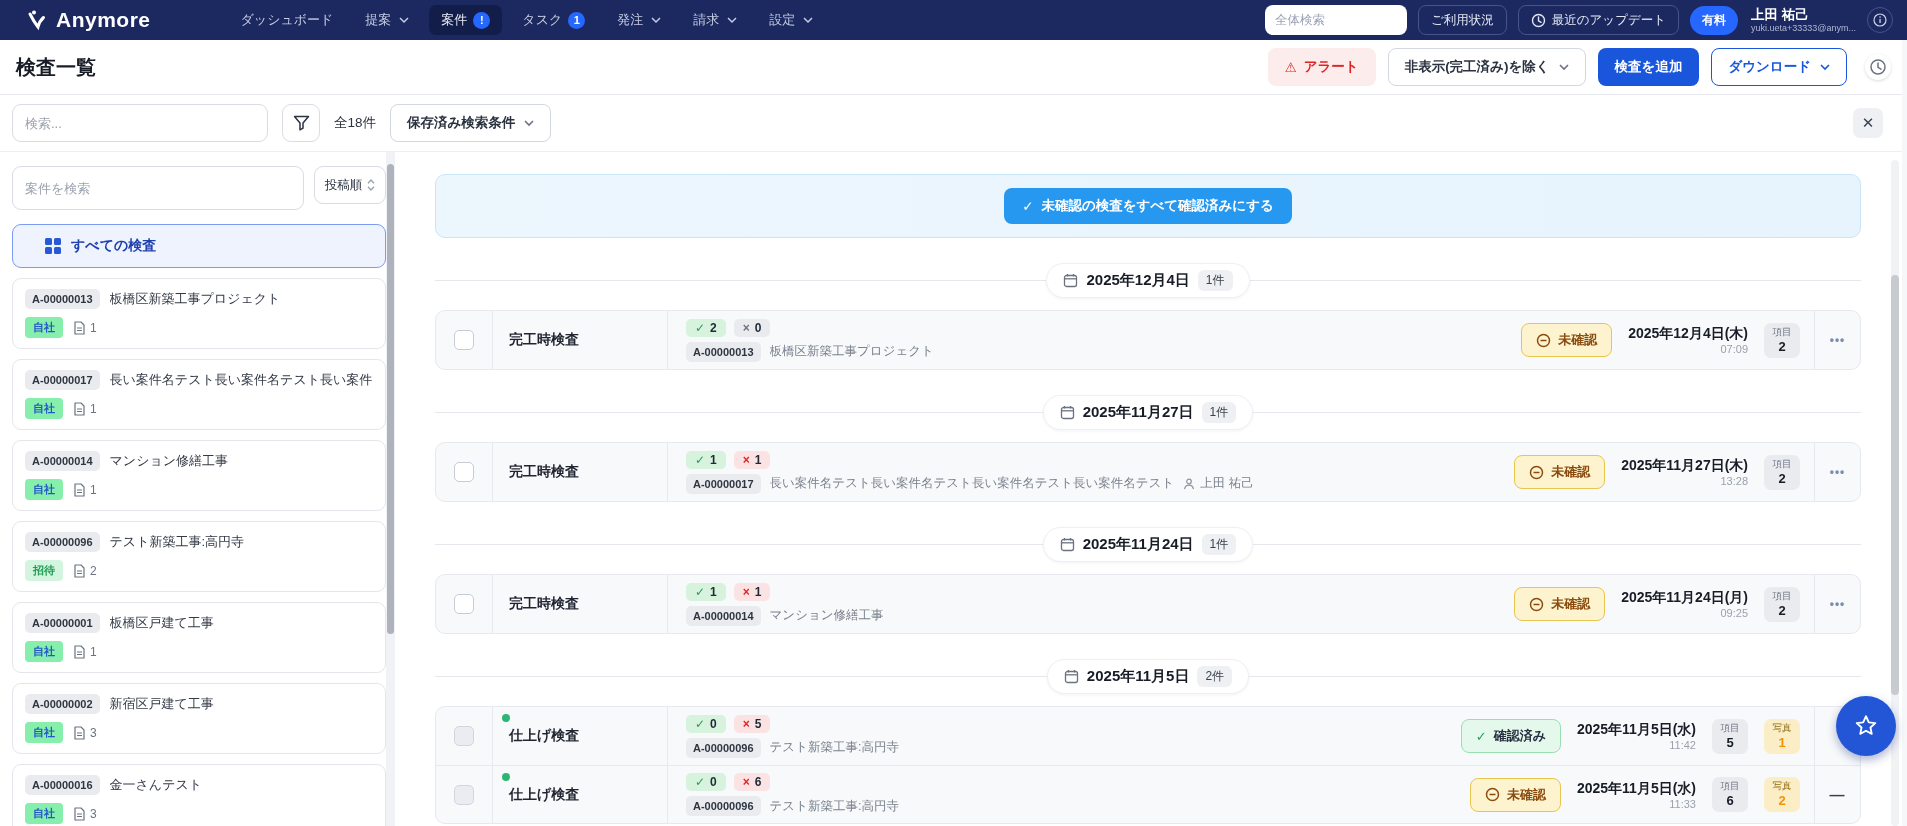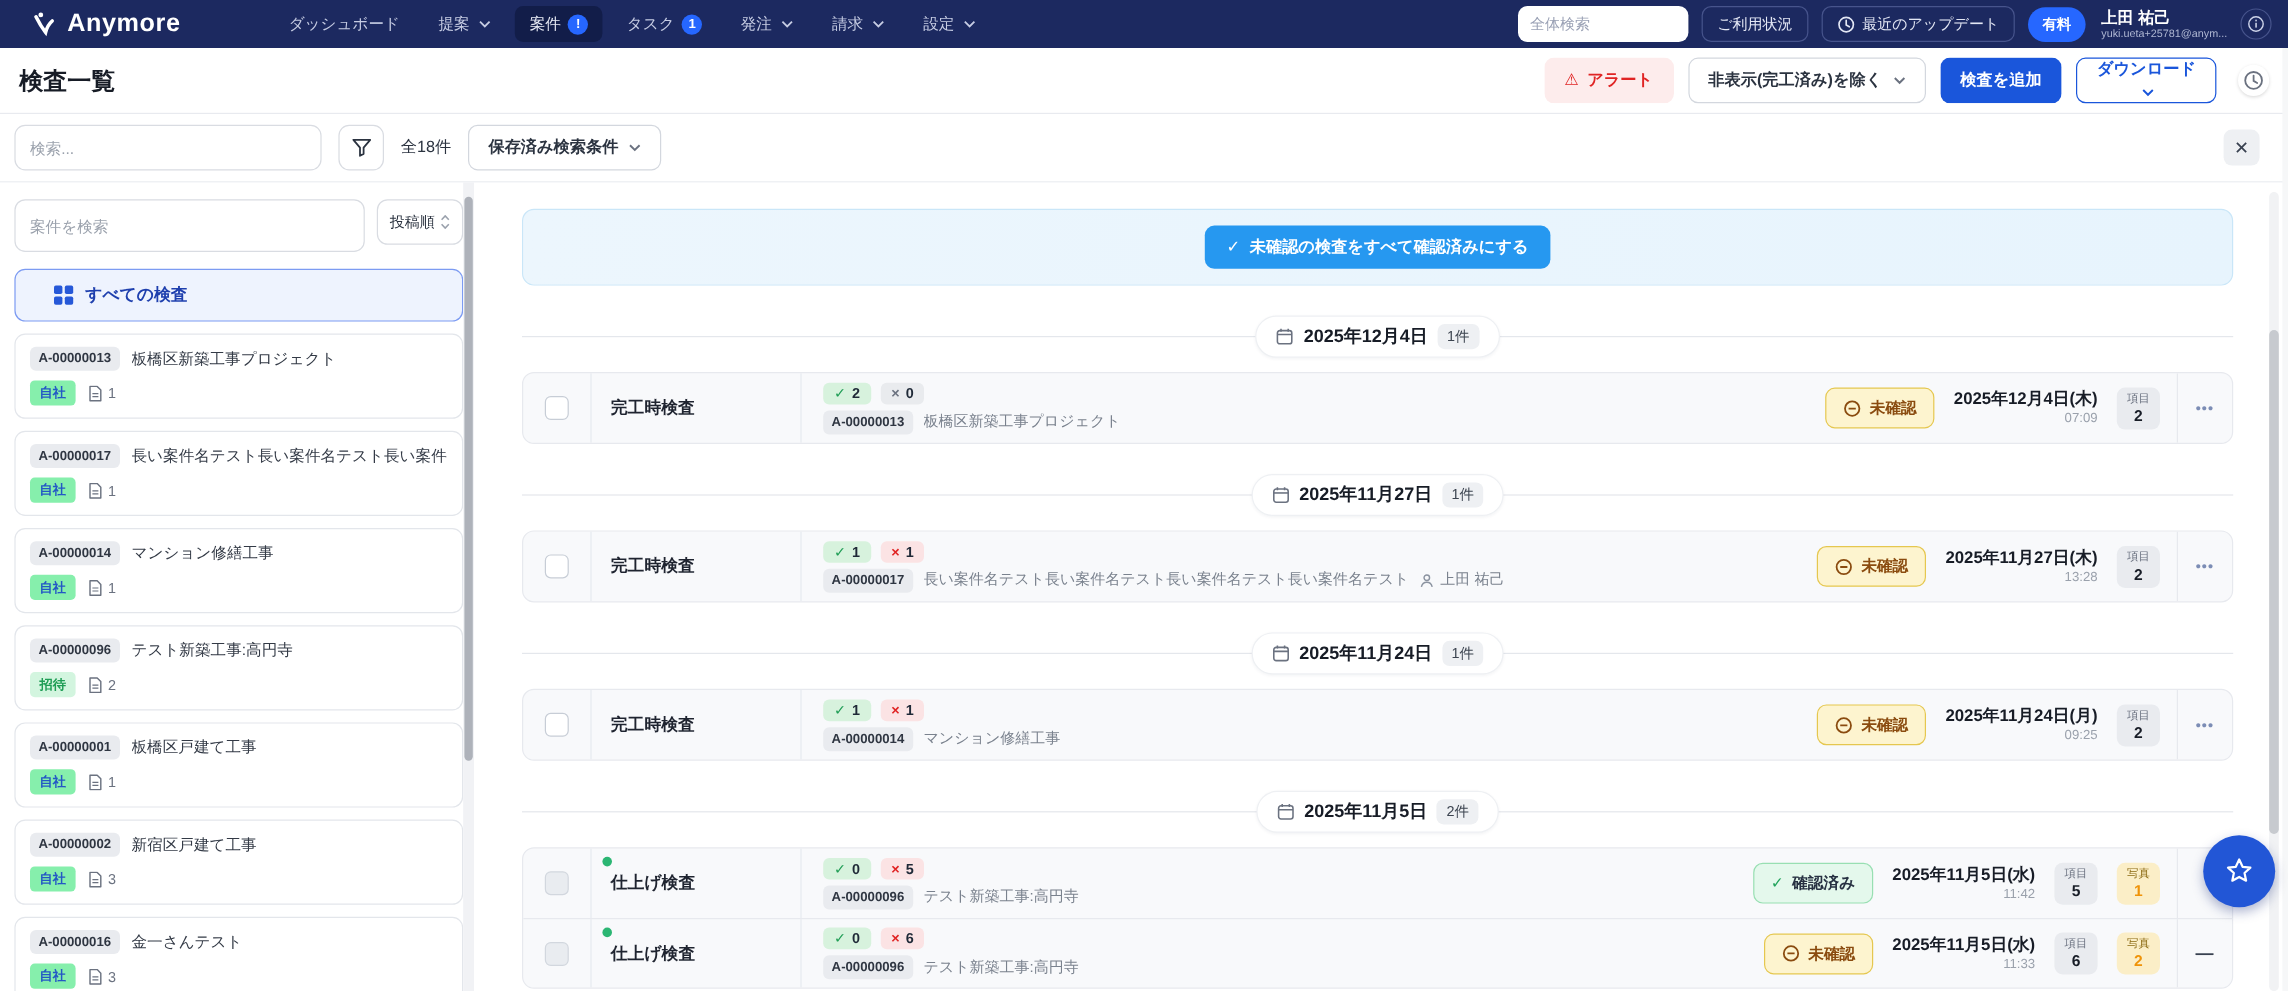--- a/index.html
+++ b/index.html
@@ -196,7 +196,7 @@
     <span class="plan-badge">有料</span>
     <div class="user-block">
       <div class="user-name">上田 祐己</div>
-      <div class="user-email">yuki.ueta+25781@anym...</div>
+      <div class="user-email">yuki.ueta+33333@anym...</div>
     </div>
     <button class="info-btn">
       <span>

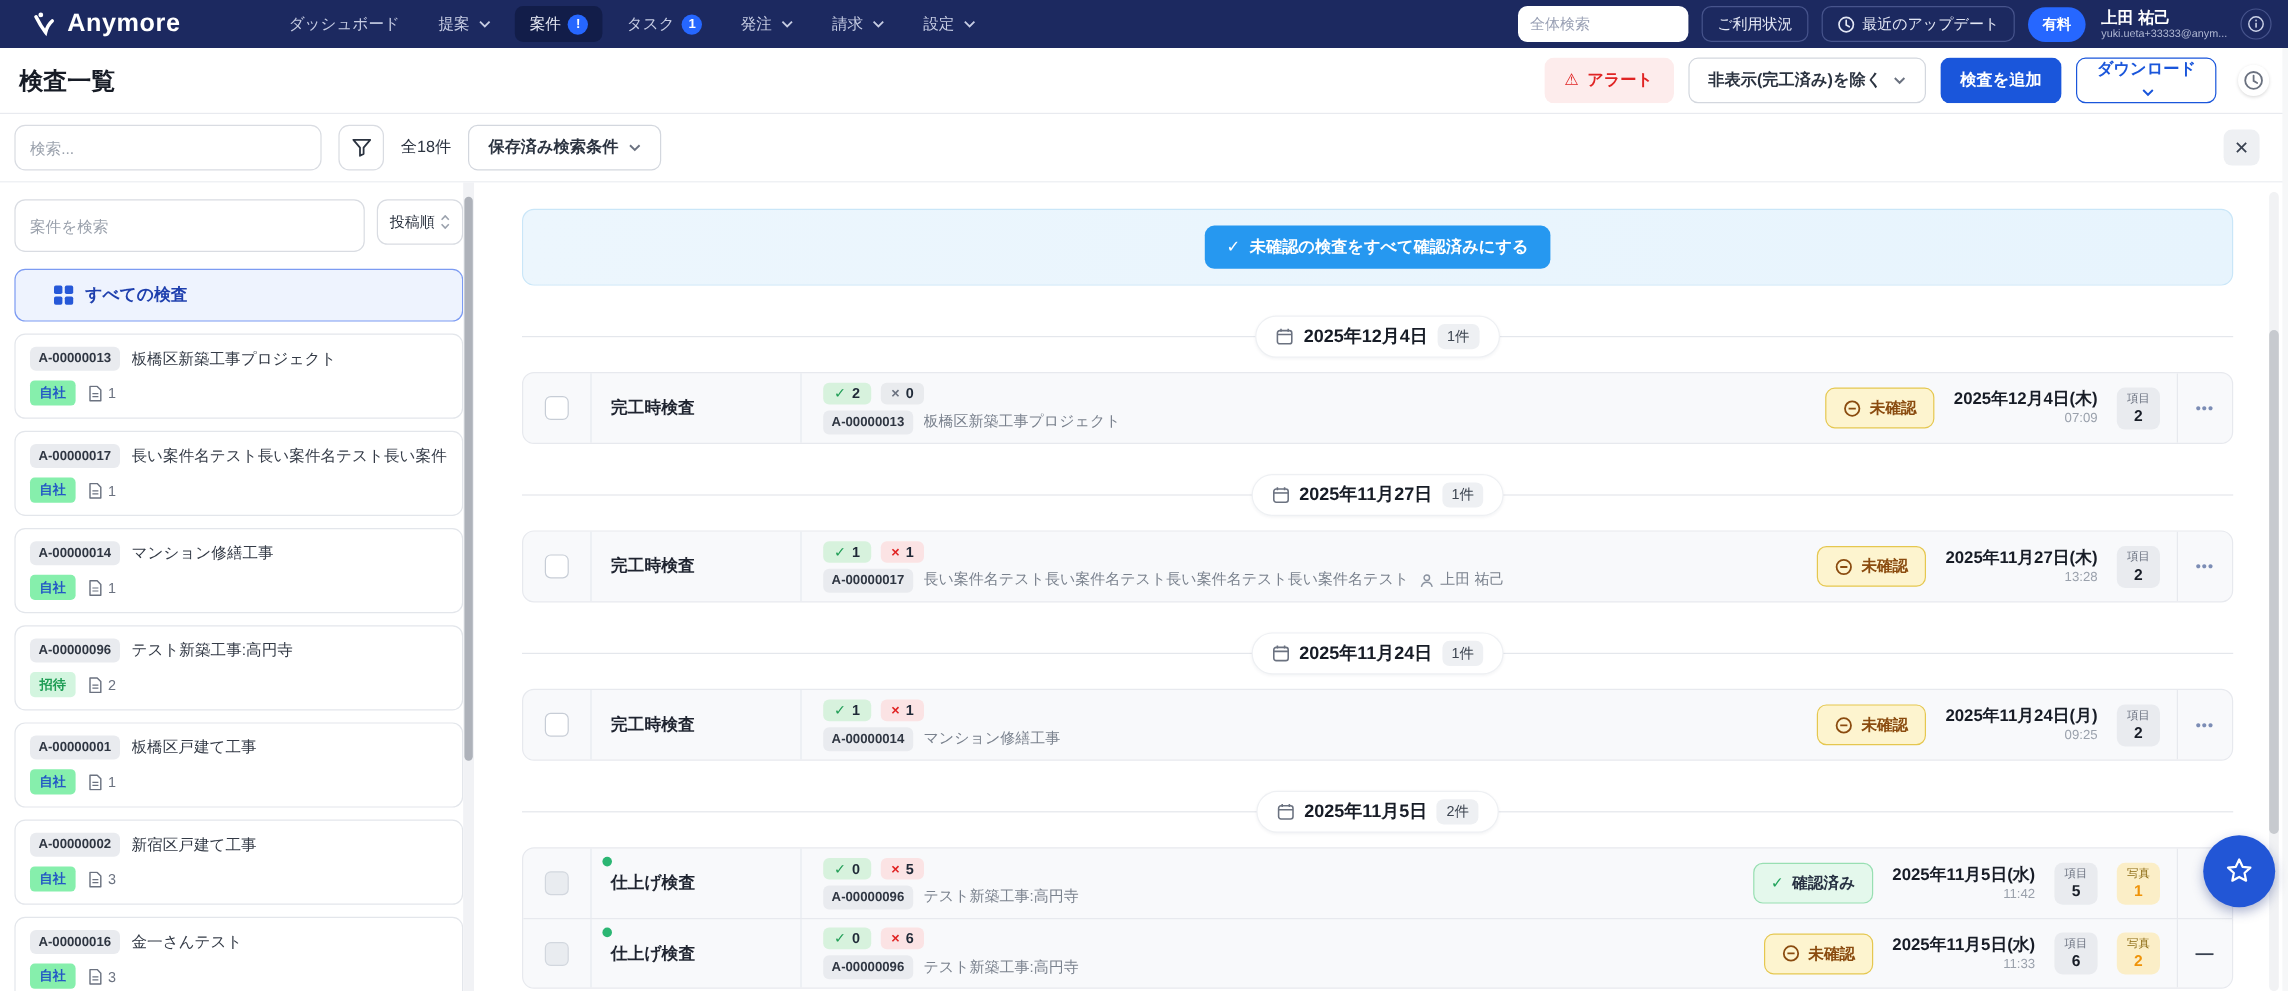--- a/index.html
+++ b/index.html
@@ -31,7 +31,7 @@
   .btn-alert { background:#fdecec; color:#e02424; }
   .btn-outline { background:#fff; border-color:#d3d7de; color:#2b3340; }
   .btn-primary { background:#1a56db; color:#fff; }
-  .btn-blue-outline { background:#fff; border-color:#1a56db; color:#1a56db;flex-direction:column; }
+  .btn-blue-outline { background:#fff; border-color:#1a56db; color:#1a56db; }
   .chev { display:inline-block; margin-left:2px; }
   .icon-clock-right { width:26px; height:26px; border-radius:50%; display:flex; align-items:center; justify-content:center; color:#6b7280; margin-left:6px; cursor:pointer; background:#fff; box-shadow:0 1px 3px rgba(0,0,0,.15); }
 

